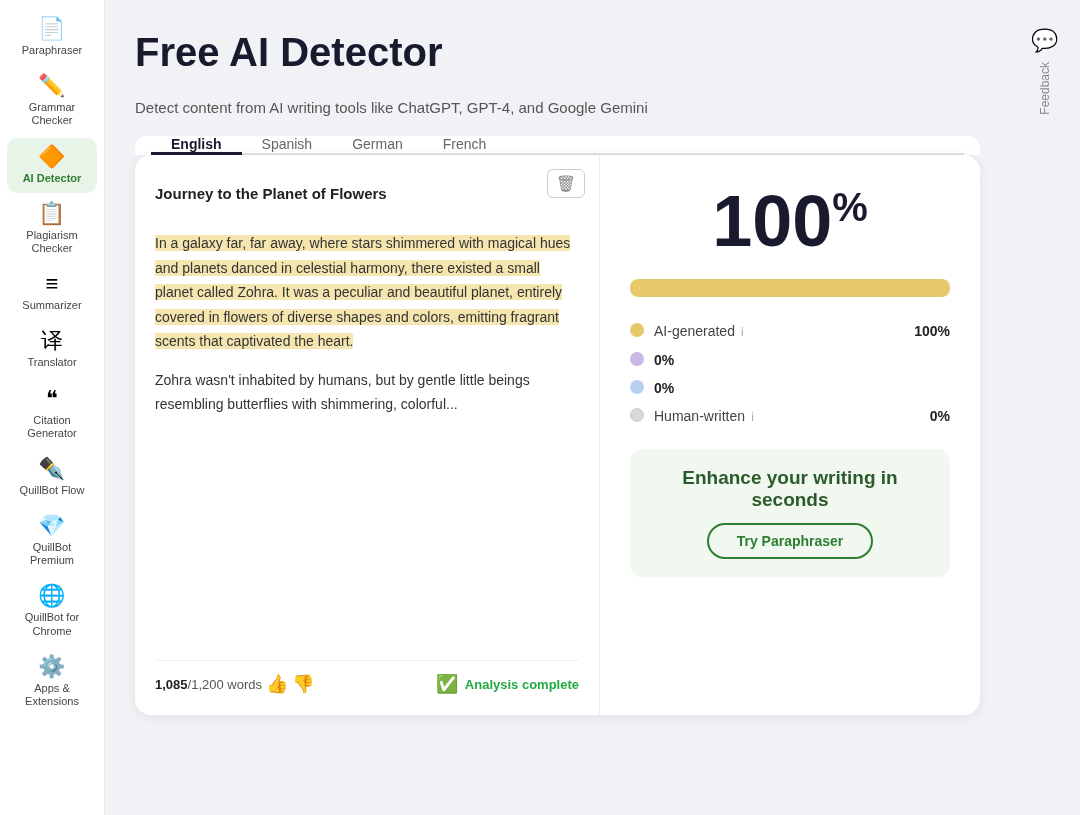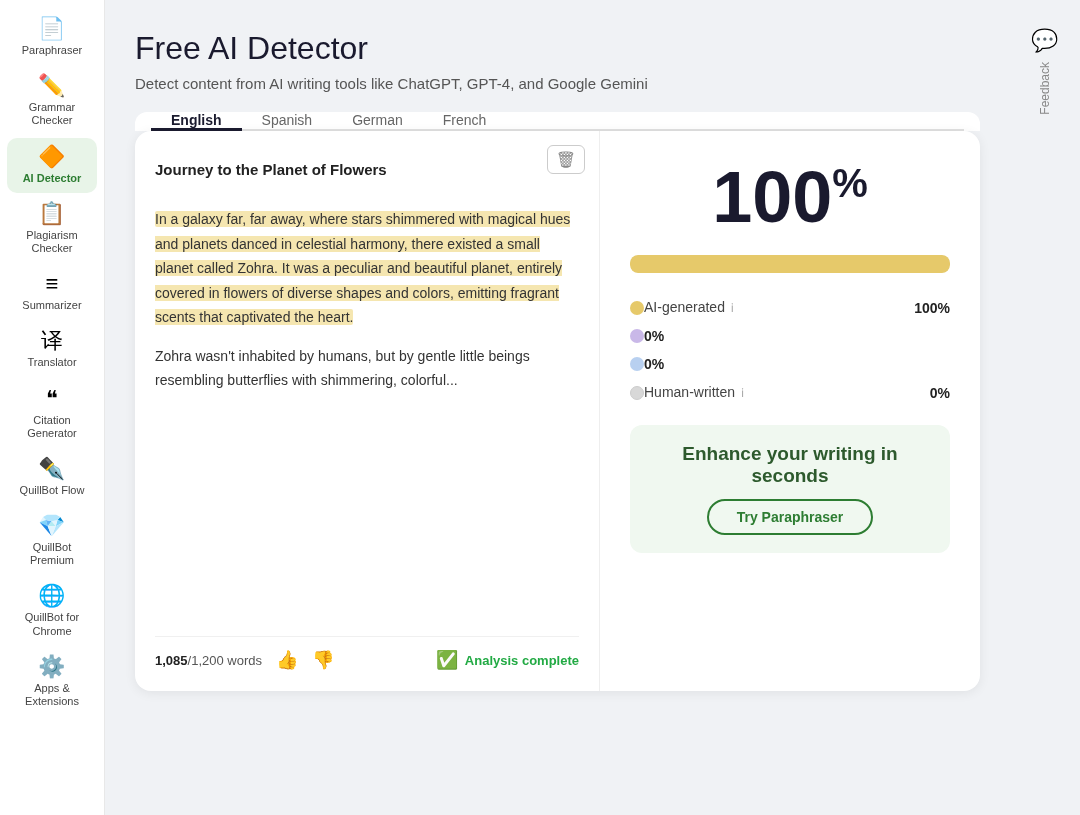--- a/index.html
+++ b/index.html
@@ -42,7 +42,7 @@
       background: #f0f2f5;
     }
 
-    .page-title { font-size: 32px; font-weight: 400; color: #1a1a2e; margin-bottom: 8px; }
+    .page-title { font-size: 40px; font-weight: 700; color: #1a1a2e; margin-bottom: 24px; }
     .page-subtitle { font-size: 15px; color: #555; margin-bottom: 20px; }
 
     

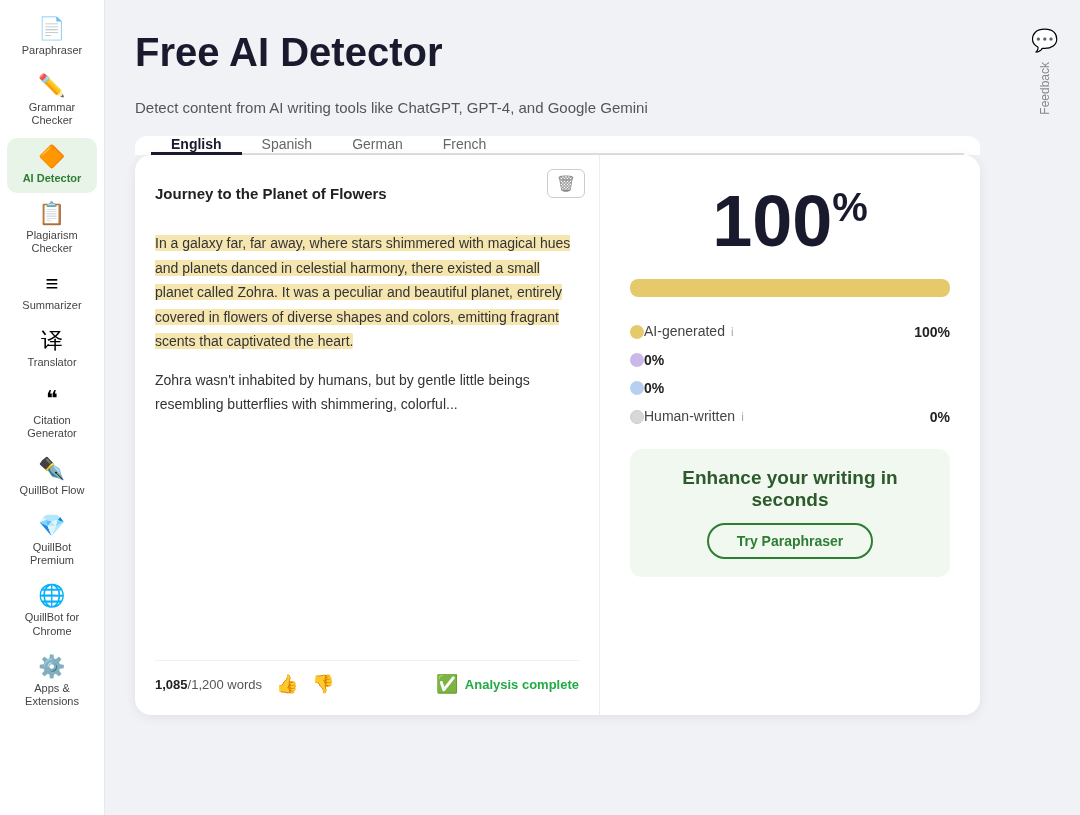--- a/index.html
+++ b/index.html
@@ -164,7 +164,7 @@
     }
 
     .breakdown { display: flex; flex-direction: column; gap: 12px; margin-top: 4px; }
-    .breakdown-row { display: flex; align-items: center; }
+    .breakdown-row { display: flex; gap: 10px; }
     .dot { width: 14px; height: 14px; border-radius: 50%; flex-shrink: 0; }
     .dot-yellow { background: #e6c96a; }
     .dot-purple { background: #c9b8e8; }

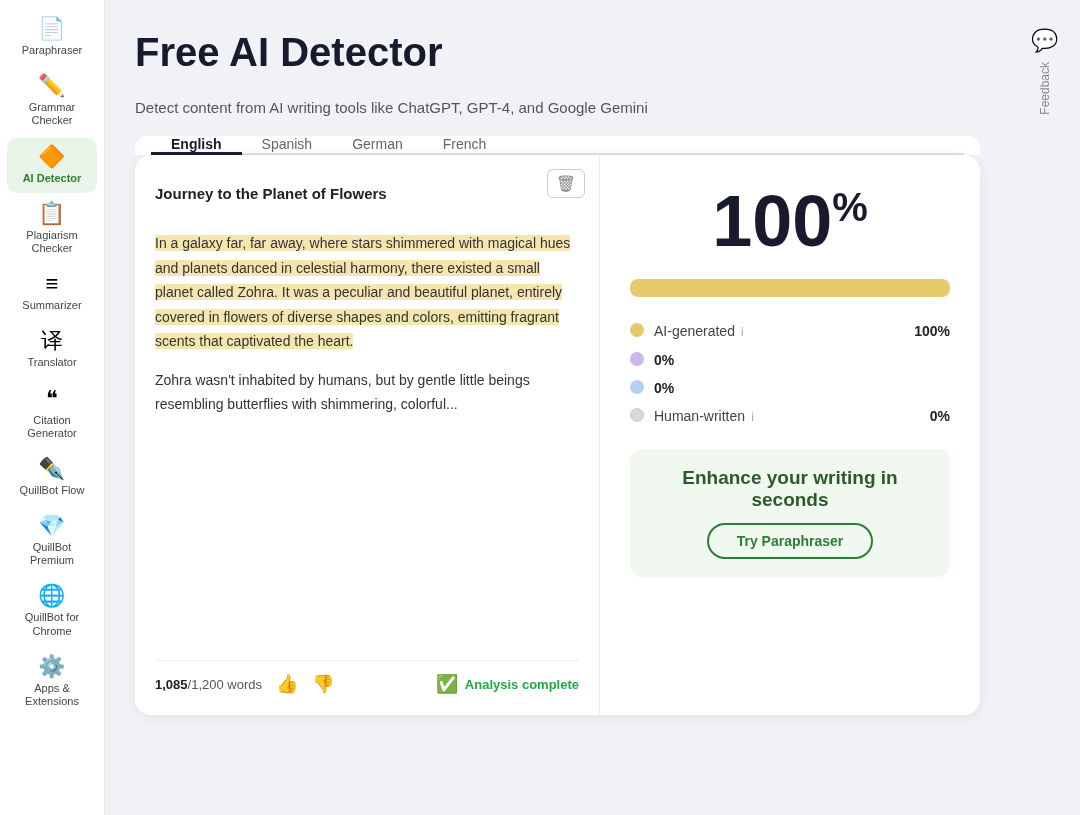--- a/index.html
+++ b/index.html
@@ -120,7 +120,7 @@
     .word-count-bar {
       display: flex;
       align-items: center;
-      gap: 14px;
+      gap: 4px;
       padding-top: 12px;
       border-top: 1px solid #f0f0f0;
       margin-top: 10px;

